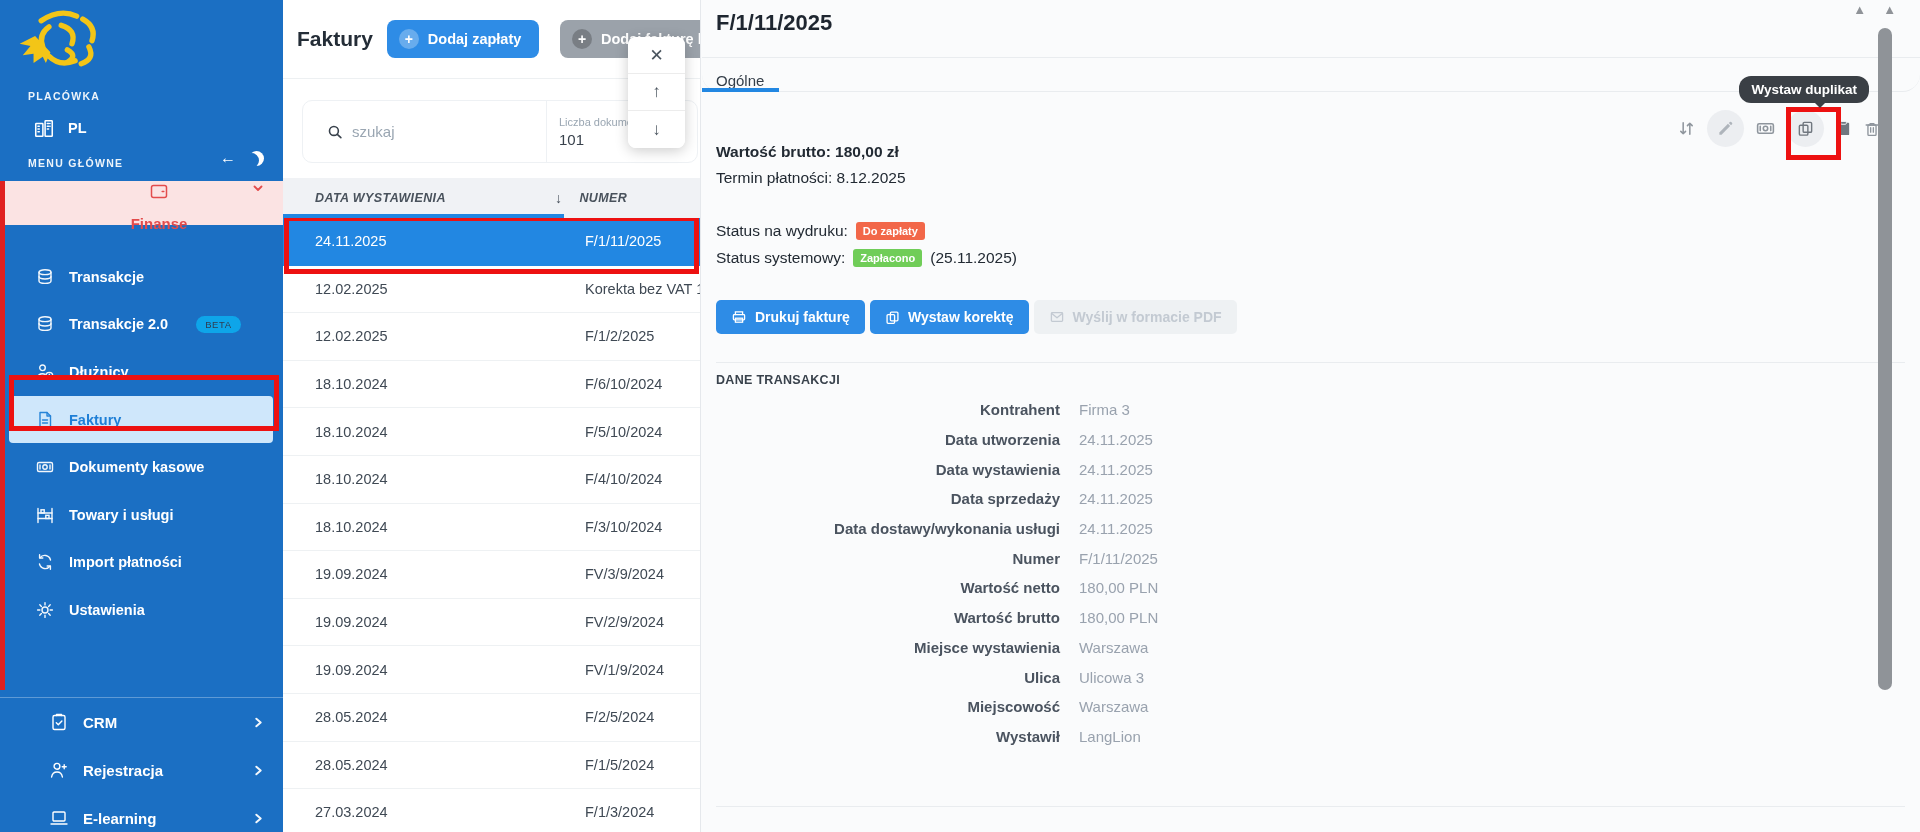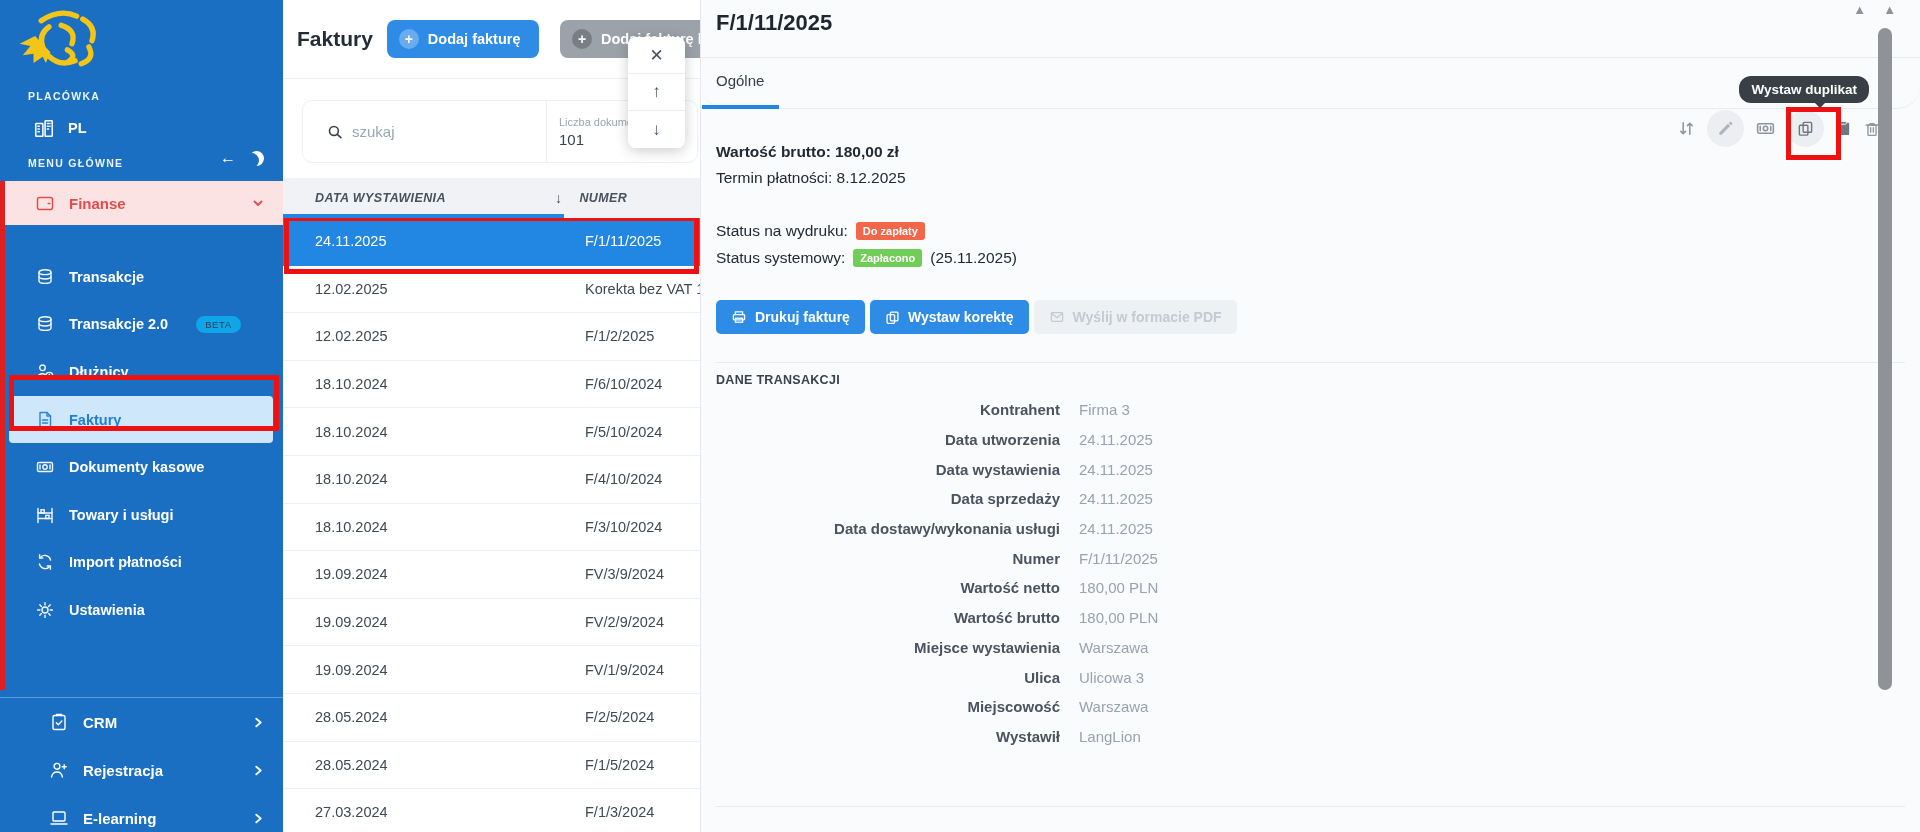--- a/index.html
+++ b/index.html
@@ -265,7 +265,7 @@
       <div class="list-title">Faktury</div>
       <button class="btn-add">
         <span class="plus-circle">+</span>
-        <span>Dodaj fakturę</span>
+        <span>Dodaj zapłaty</span>
       </button>
     </div>
     <button class="btn-add-secondary">

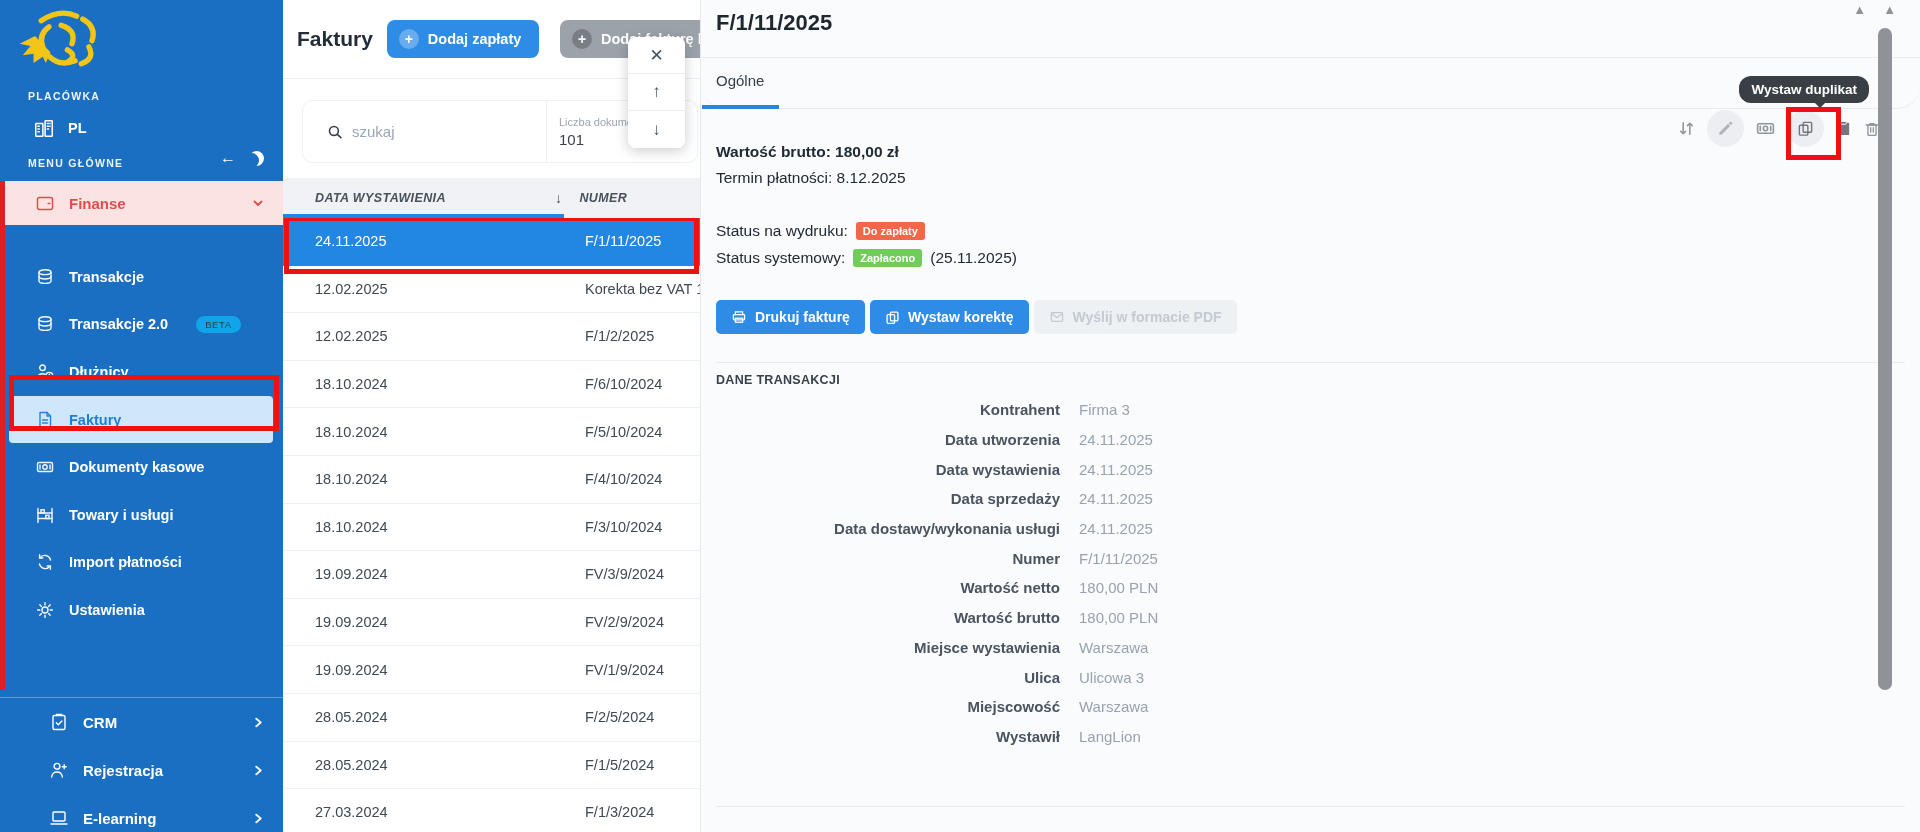--- a/index.html
+++ b/index.html
@@ -64,7 +64,7 @@
   .detail { position:absolute; left:702px; top:0; right:0; bottom:0; background:#fafbfc; overflow:hidden; }
   .detail-title { position:absolute; left:14px; top:10px; font-size:22px; font-weight:600; color:#1e2630; }
   .hr1 { position:absolute; top:57px; left:0; right:0; height:1px; background:#e9ecef; }
-  .tabbar { position:absolute; top:57px; left:0; right:0; height:52px; border-bottom:1px solid #e9ecef;border-radius:23px; }
+  .tabbar { position:absolute; top:57px; left:0; right:0; height:35px; border-bottom:1px solid #e9ecef;border-radius:23px; }
   .tab-label { position:absolute; left:14px; top:15px; font-size:15px; color:#343e49; cursor:pointer; }
   .tab-indicator { position:absolute; left:0; bottom:-1px; width:77px; height:4px; background:#2287e2; }
   .toolbar { position:absolute; top:110px; right:39px; display:flex; align-items:center; gap:11px; z-index:2; }

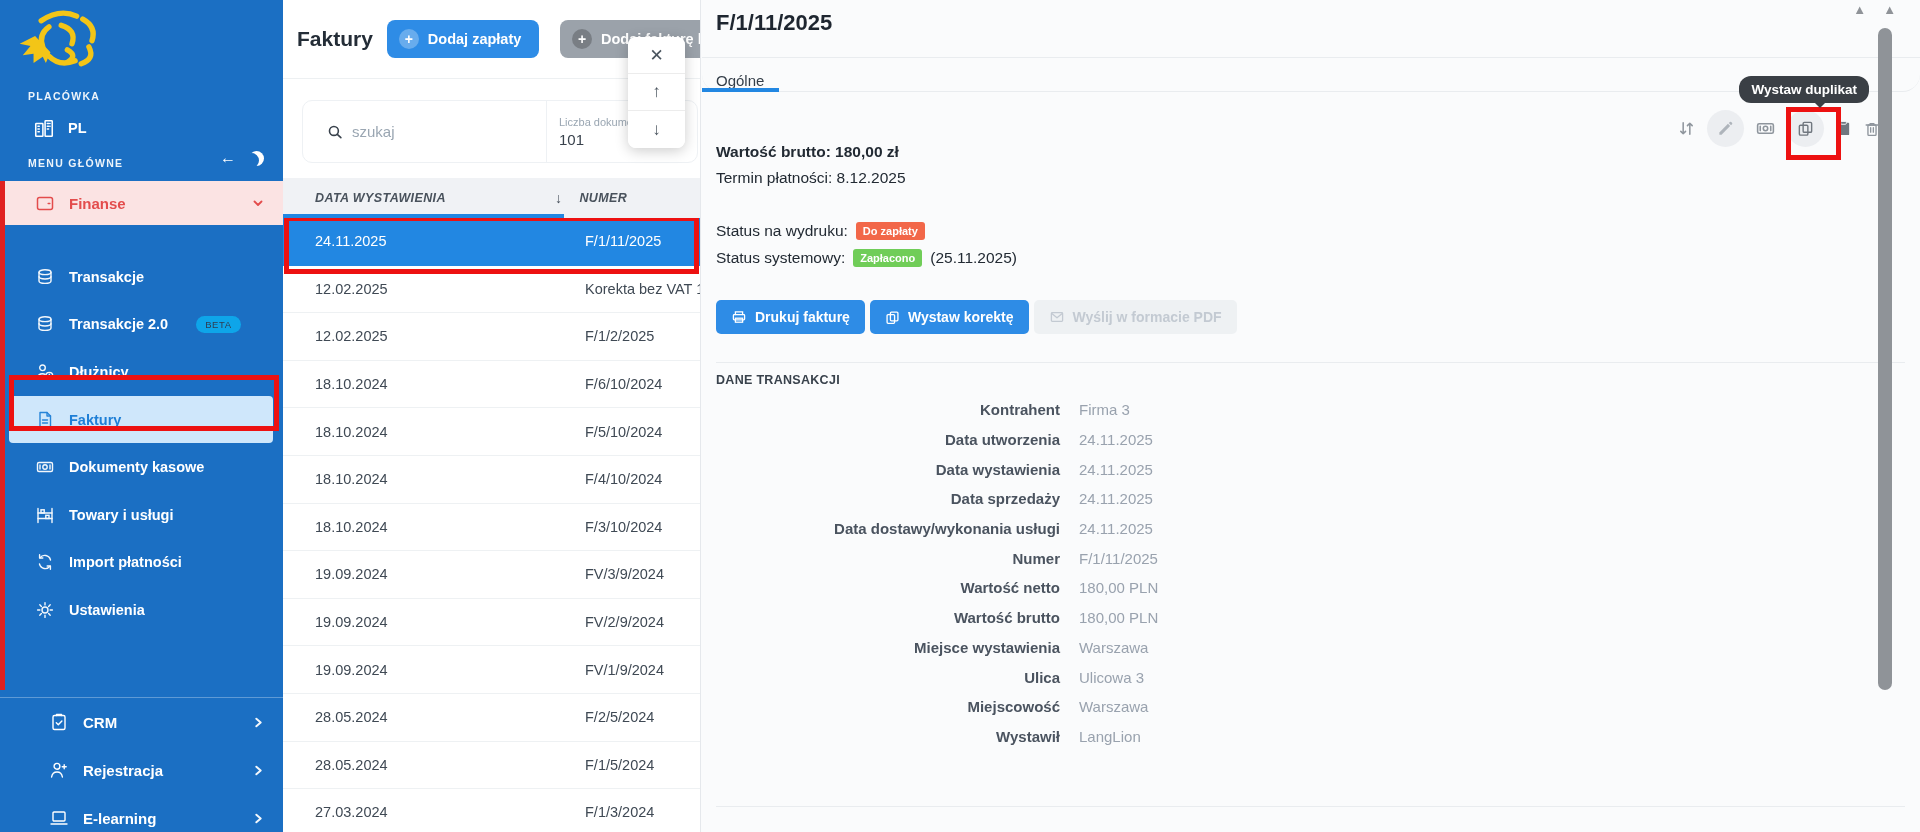--- a/index.html
+++ b/index.html
@@ -17,7 +17,7 @@
   .back-glyph { font-size:16px; color:#fff; cursor:pointer; }
   .moon { width:15px; height:15px; border-radius:50%; box-shadow:inset -5px 2px 0 0 #fff; cursor:pointer; }
   .finanse-row { position:absolute; top:181px; left:0; right:0; height:44px; background:#fbe3e3; border-left:5px solid #e02020;
-    display:flex; align-items:center; gap:14px; padding-left:30px; color:#e34c4c; font-size:15px; font-weight:700; cursor:pointer; }
+    display:flex; align-items:center; gap:14px; padding-left:30px; color:#e34c4c; font-size:15px; font-weight:700; cursor:pointer;flex-direction:column; }
   .finanse-chevron { position:absolute; right:18px; }
   .fin-sub { position:absolute; top:225px; left:0; right:0; height:465px; border-left:5px solid #e02020; padding-top:28px; }
   .sub-item { height:47.6px; display:flex; align-items:center; gap:14px; padding-left:30px; font-size:14.5px; font-weight:600; color:#fff; cursor:pointer; position:relative; }

